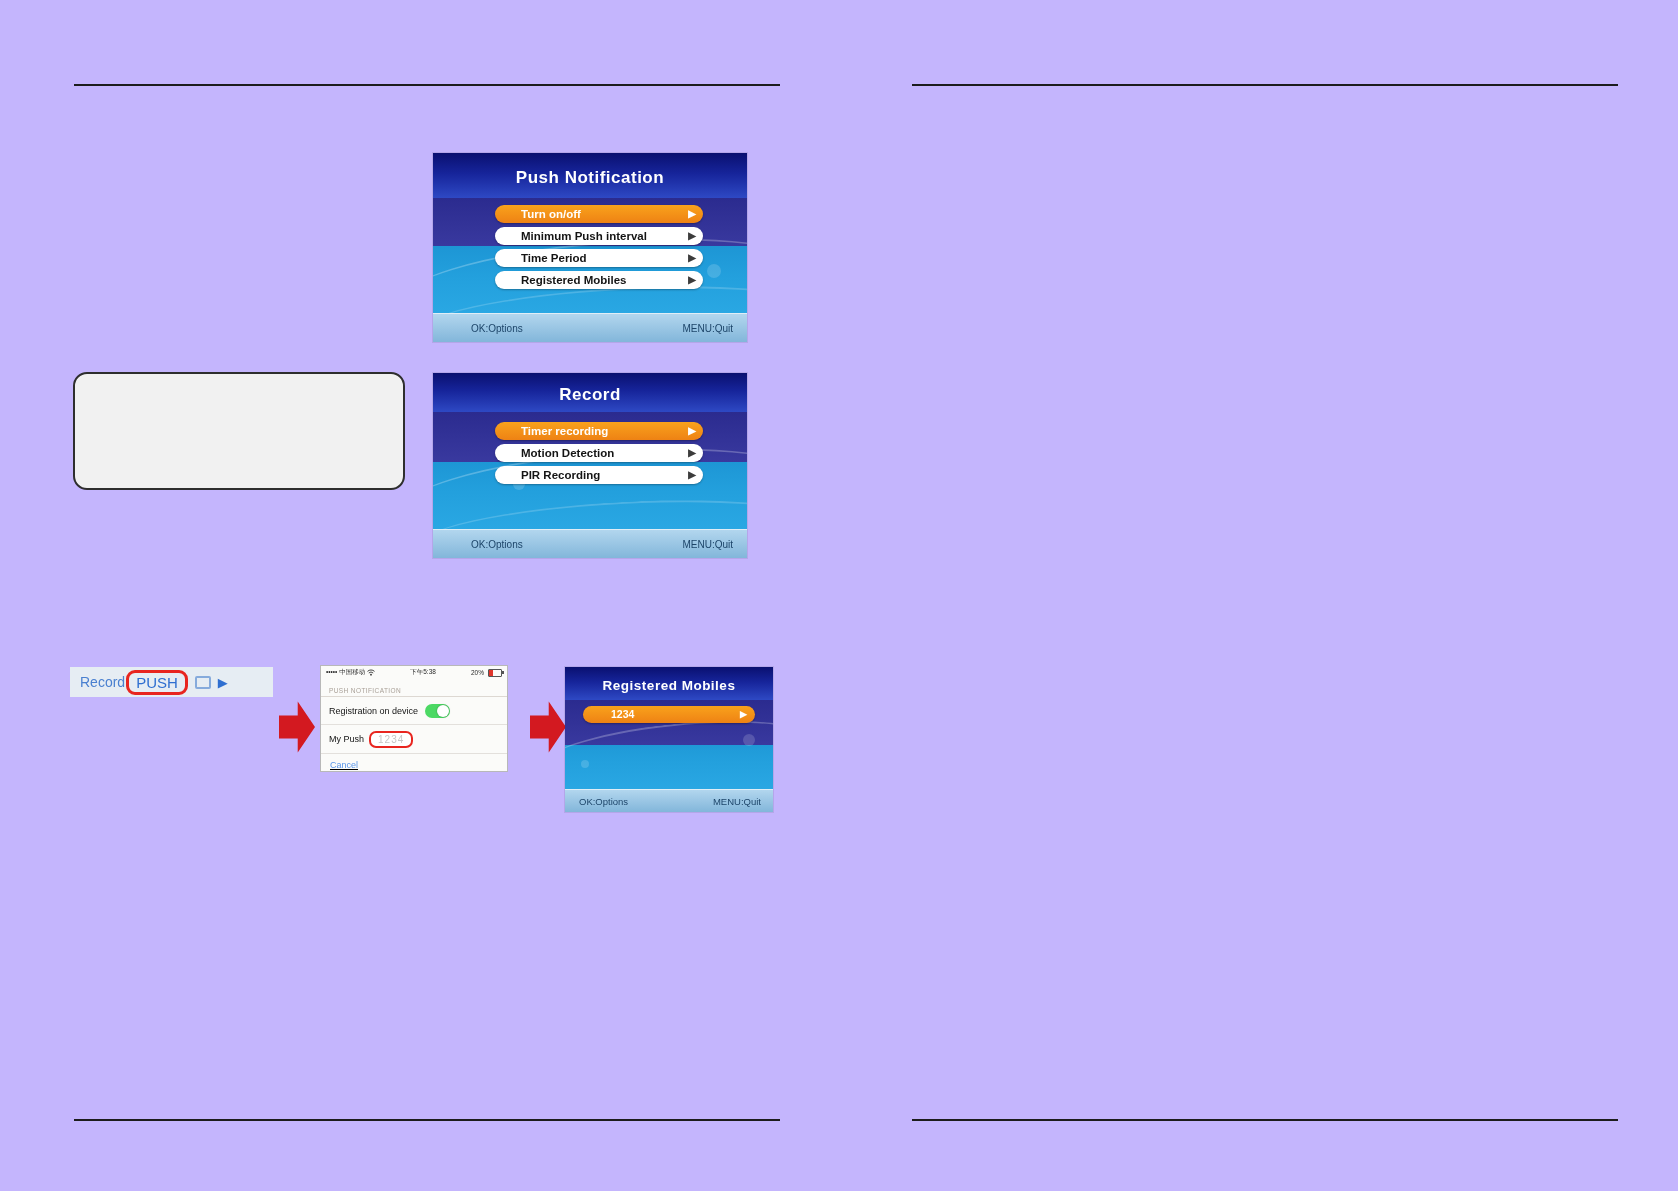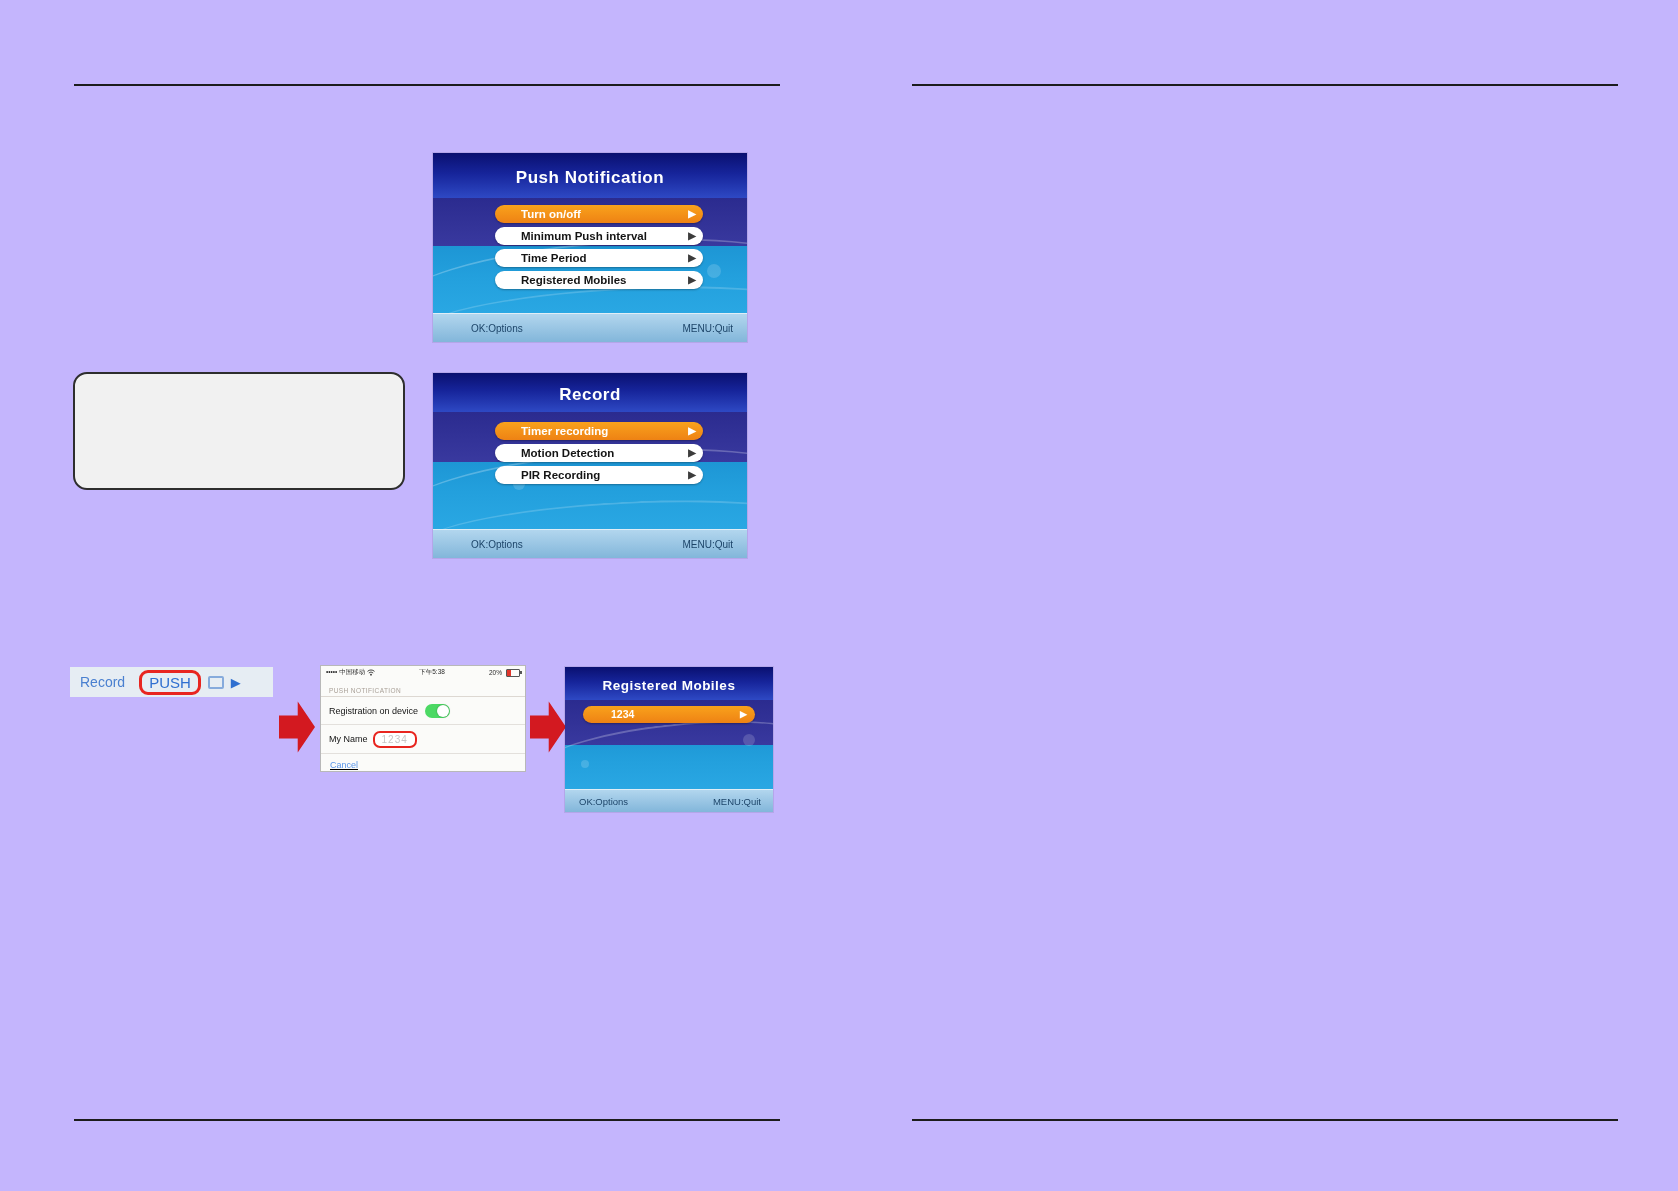--- a/index.html
+++ b/index.html
@@ -71,7 +71,7 @@
                   color:#908d86;font-size:14px;letter-spacing:1px;}
   .monitor .tabbar{display:flex;align-items:center;height:30px;background:#e6edf3;padding-left:10px;}
   .monitor .devs{color:#4a80d0;font-size:14px;}
-  .monitor .pushbox{border:3px solid #e8251f;border-radius:9px;padding:0 7px;margin-left:14px;
+  .monitor .pushbox{border:3px solid #e8251f;border-radius:9px;padding:0 7px;margin-left:1px;
                     color:#2f6fd0;font-size:15px;line-height:19px;}
   .monitor .winicon{display:inline-block;width:12px;height:9px;border:2px solid #86abdc;
                     border-radius:2px;margin-left:7px;}

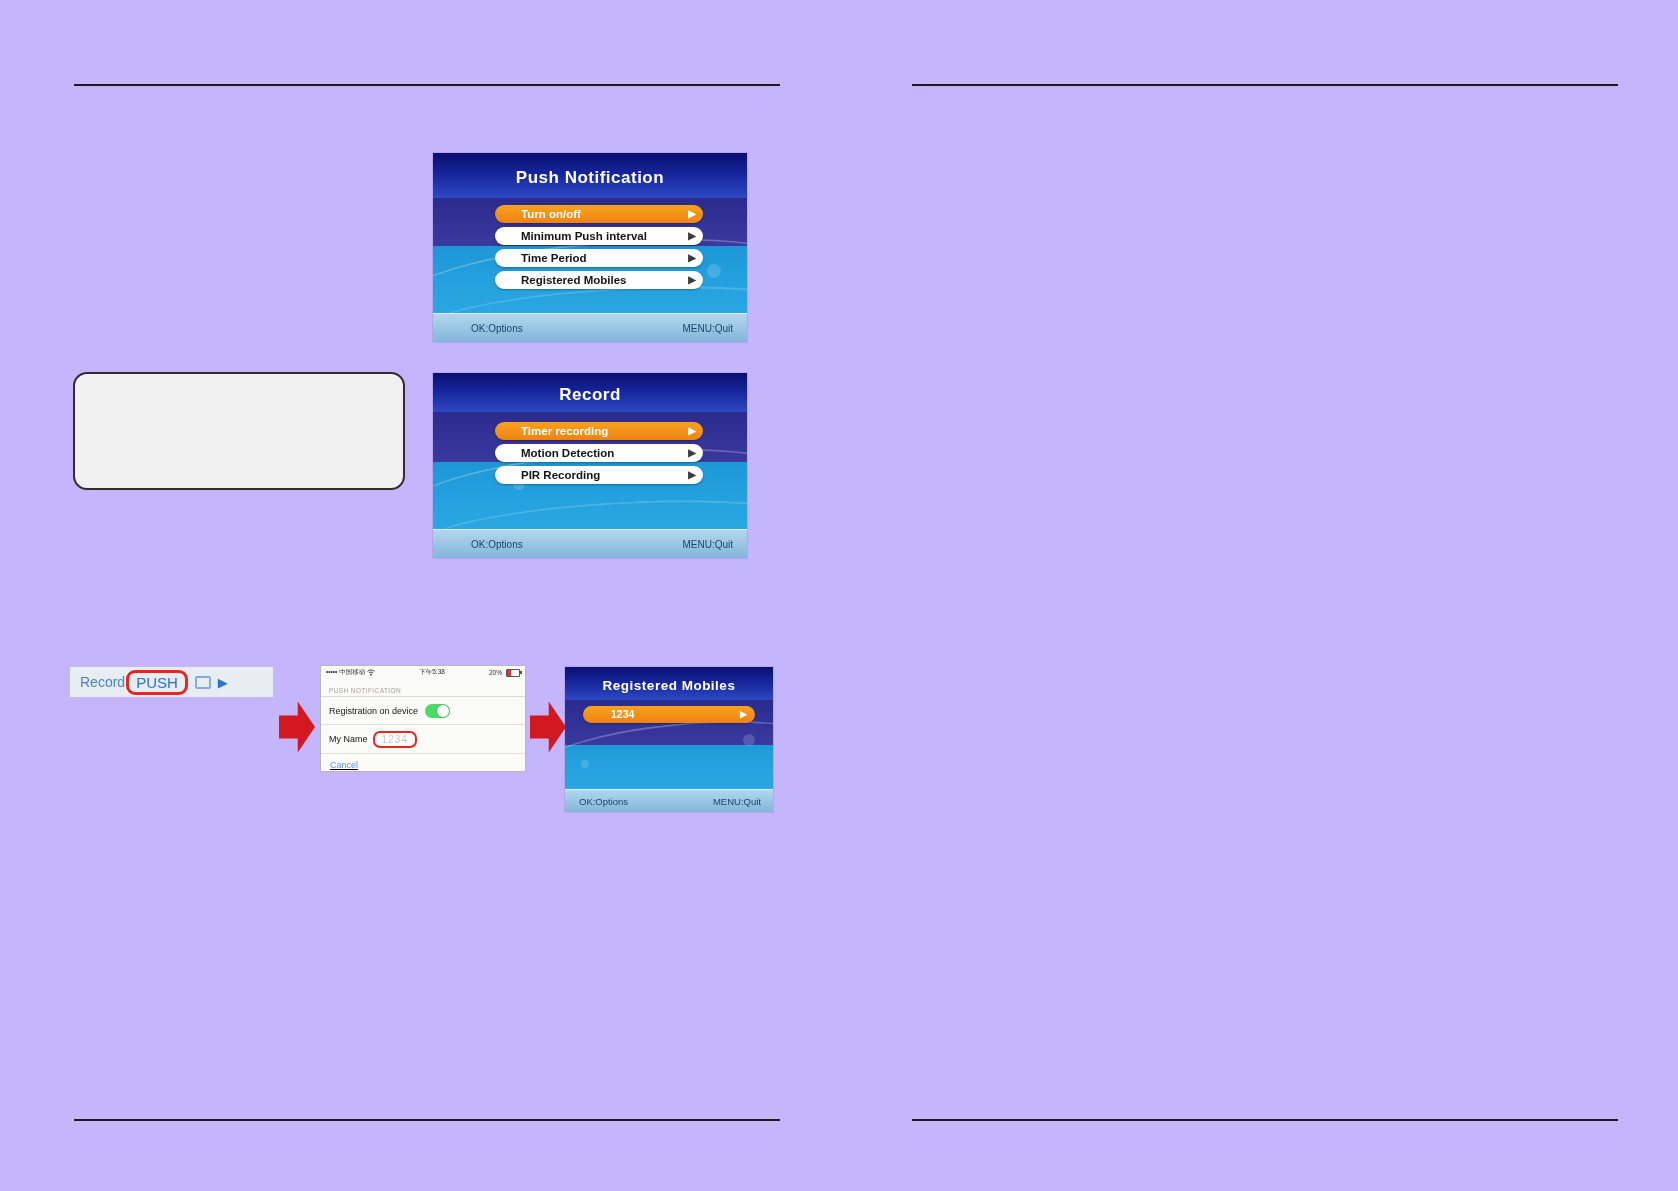--- a/index.html
+++ b/index.html
@@ -83,7 +83,7 @@
           filter:drop-shadow(2px 2px 0 rgba(96,9,12,.5));}
 
   
-  .phone{position:absolute;left:320px;top:665px;width:206px;height:107px;background:#fbfbf9;
+  .phone{position:absolute;left:320px;top:665px;width:188px;height:107px;background:#fbfbf9;
          border:1px solid #b8b8b8;box-sizing:border-box;overflow:hidden;}
   .phone .status{display:flex;justify-content:space-between;align-items:center;height:13px;
                  padding:0 5px;font-size:6.5px;color:#2a2a2a;}

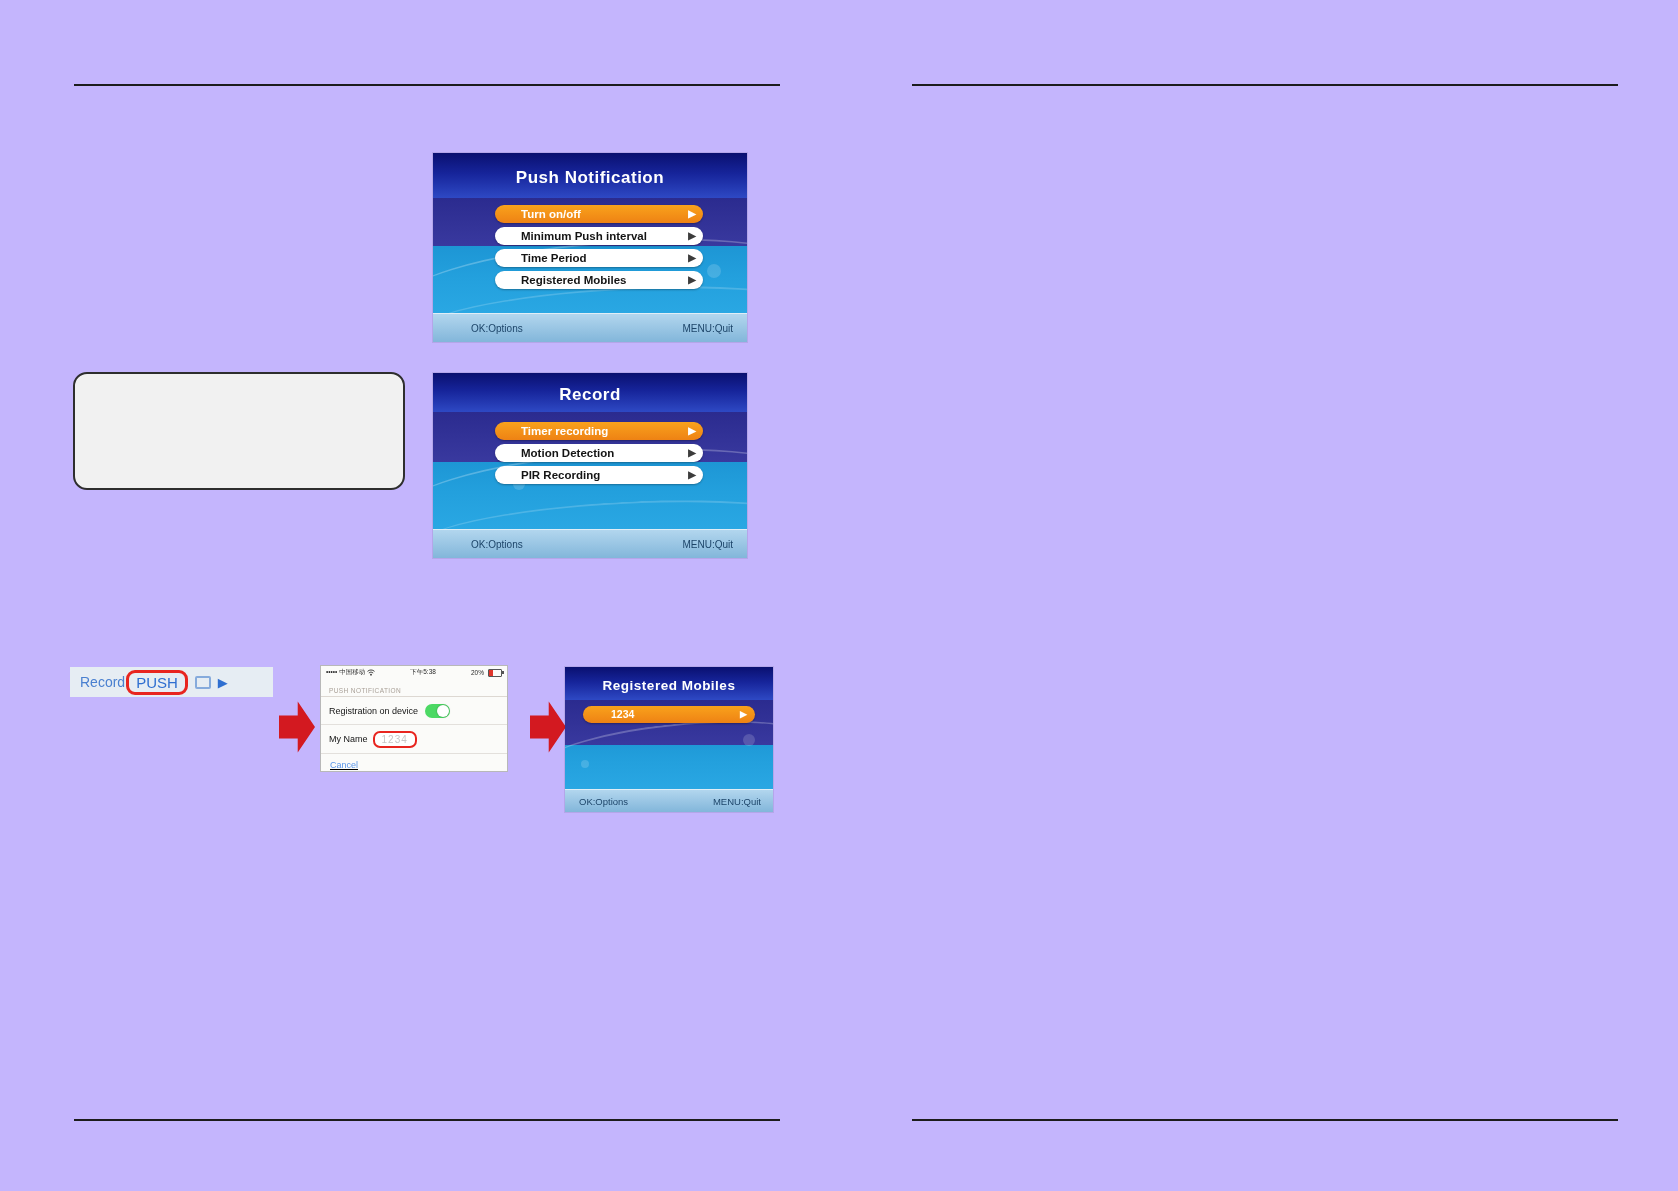--- a/index.html
+++ b/index.html
@@ -218,7 +218,7 @@
         </span>
     </div>
     <div class="row row2">
-      <span class="lbl">My Name</span>
+      <span class="lbl">My Push</span>
       <span class="valbox">1234</span>
     </div>
     <div class="foot">

